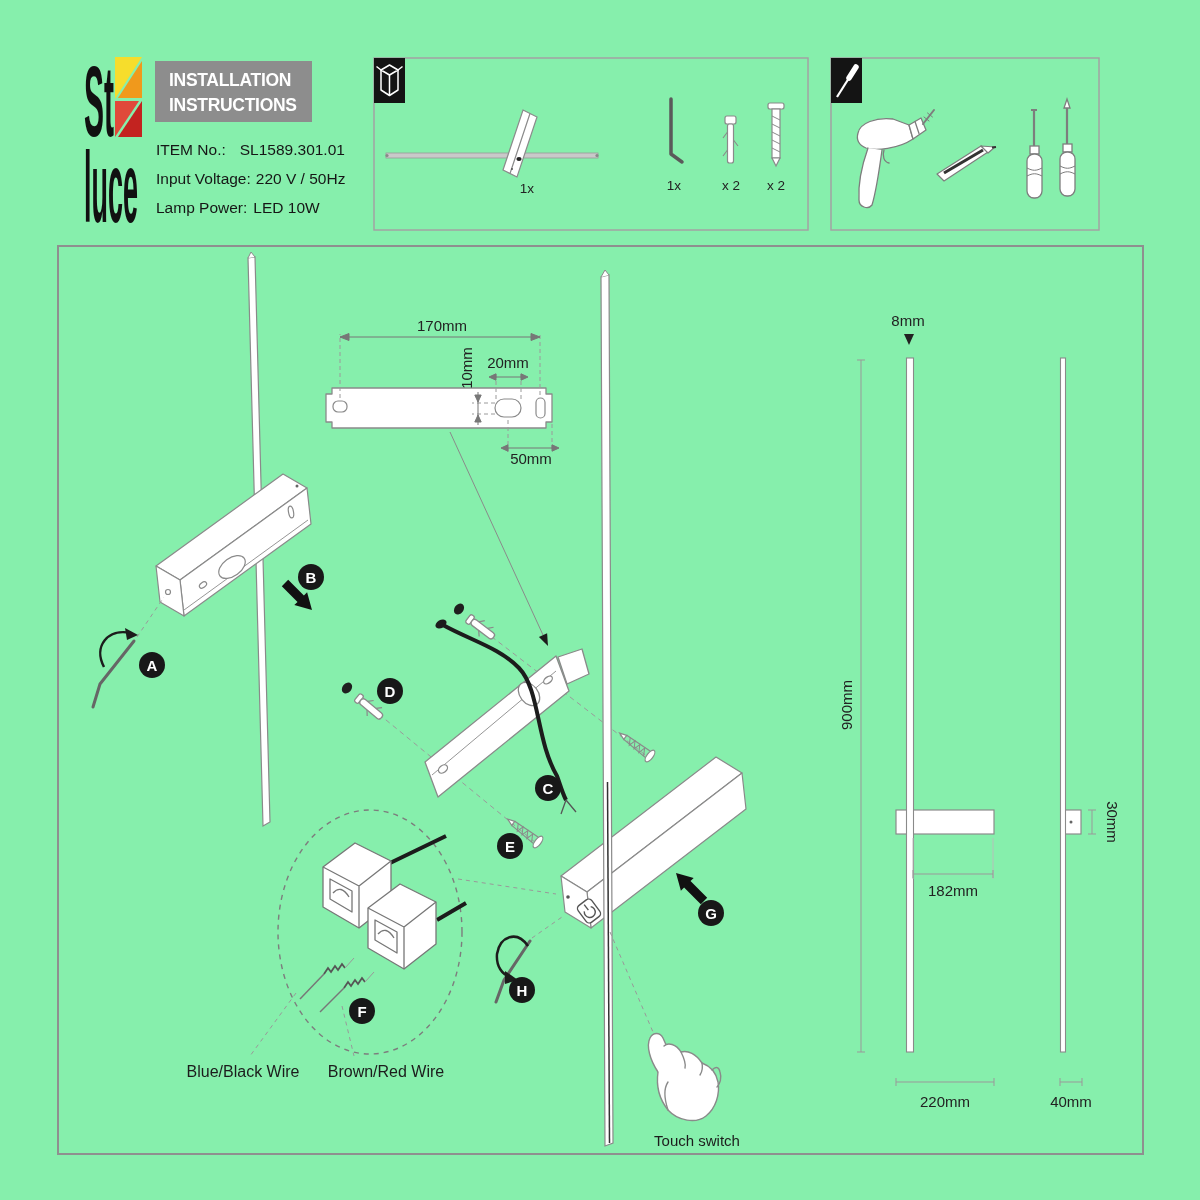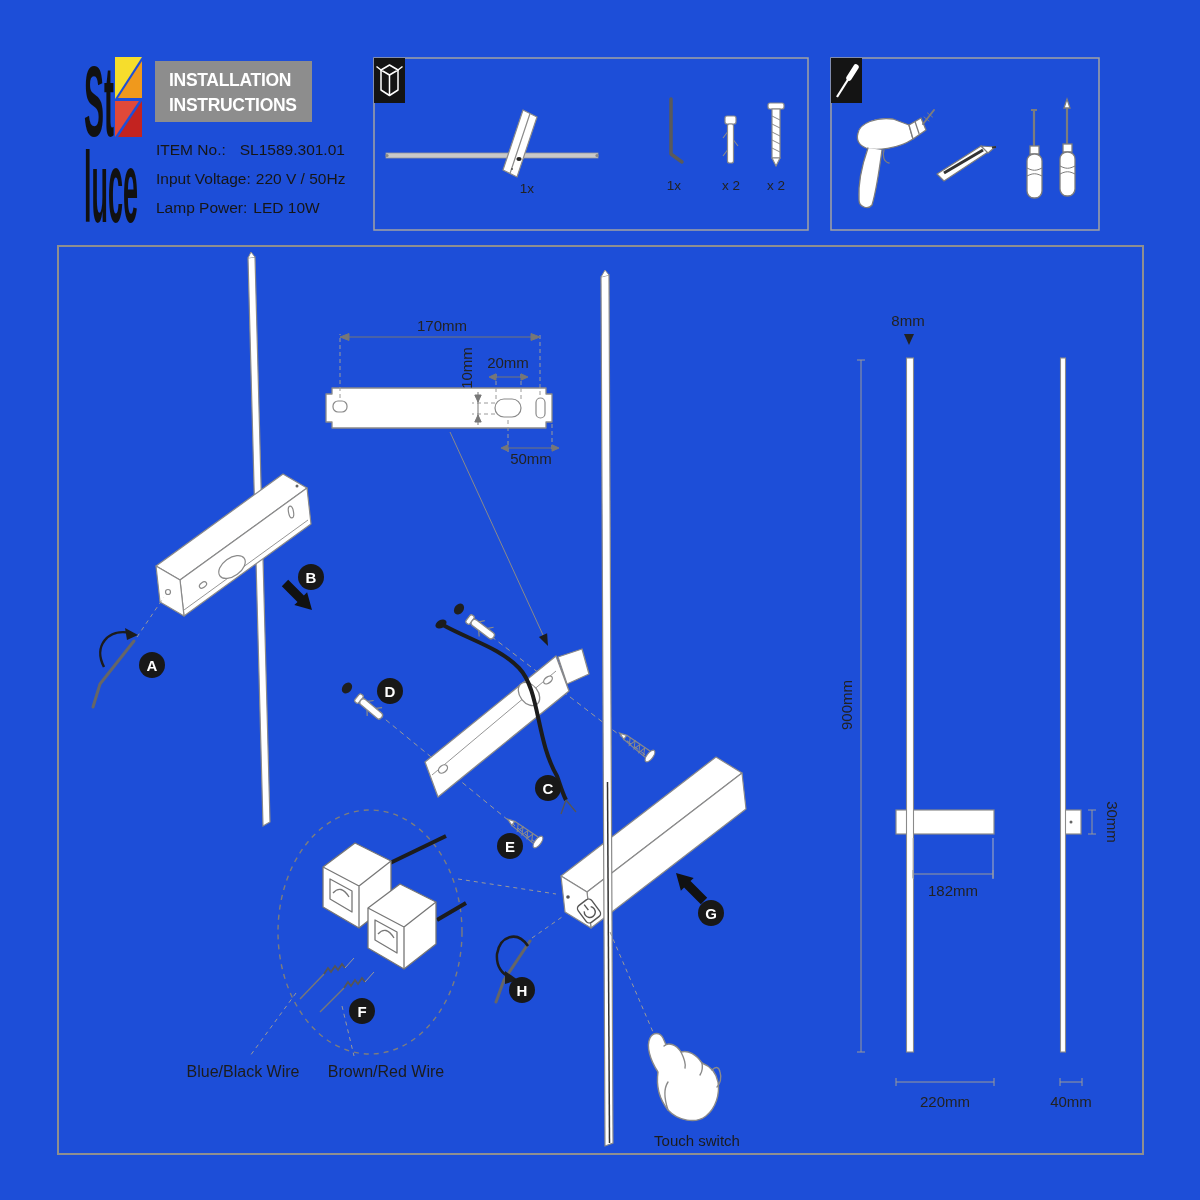--- a/index.html
+++ b/index.html
@@ -3,7 +3,7 @@
 <meta charset="utf-8">
 <style>
   html,body{margin:0;padding:0;background:#ffffff;}
-  .page{position:relative;width:1200px;height:1200px;background:#1d4ed8;overflow:hidden;
+  .page{position:relative;width:1200px;height:1200px;background:#86efac;overflow:hidden;
         font-family:"Liberation Sans", sans-serif;}
   svg{position:absolute;left:0;top:0;}
   text{font-family:"Liberation Sans", sans-serif;}

